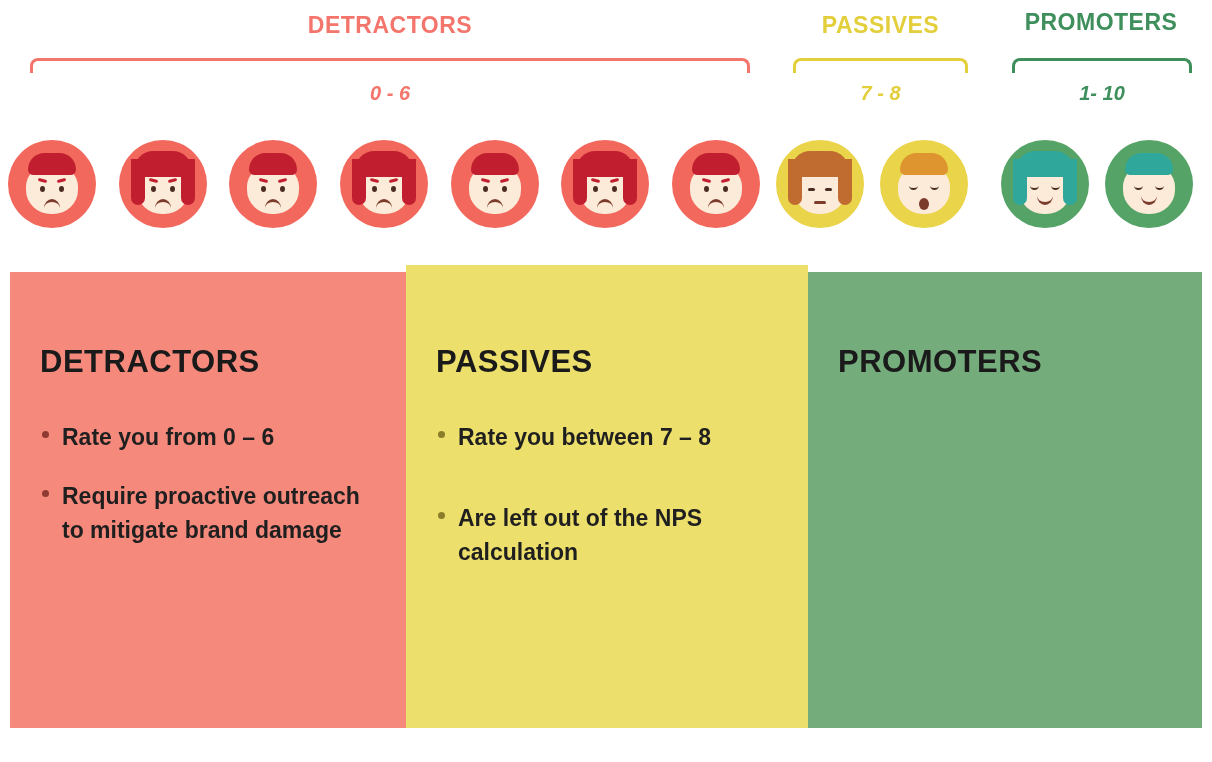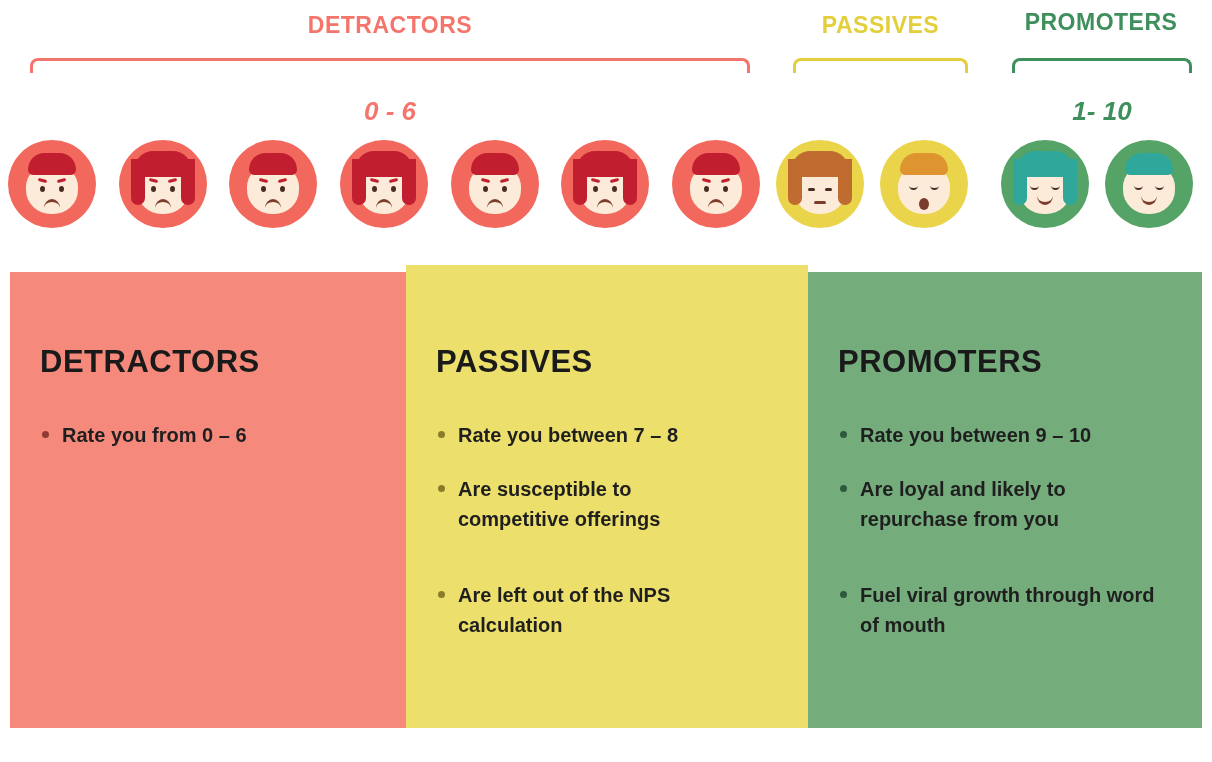--- a/index.html
+++ b/index.html
@@ -17,7 +17,7 @@
   .bracket-passives   { left:793px; width:175px; top:58px; border-color:#E3CE3B; }
   .bracket-promoters  { left:1012px;width:180px; top:58px; border-color:#3E8F5B; }
 
-  .group-range { position:absolute; top:82px; text-align:center; font-weight:700; font-style:italic; font-size:26px;margin-top:14px; }
+  .group-range { position:absolute; top:82px; text-align:center; font-weight:700; font-style:italic; font-size:20px; }
   .range-detractors { left:30px;  width:720px; color:#F4756B; }
   .range-passives   { left:793px; width:175px; color:#E3CE3B; }
   .range-promoters  { left:1012px;width:180px; color:#3E8F5B; }

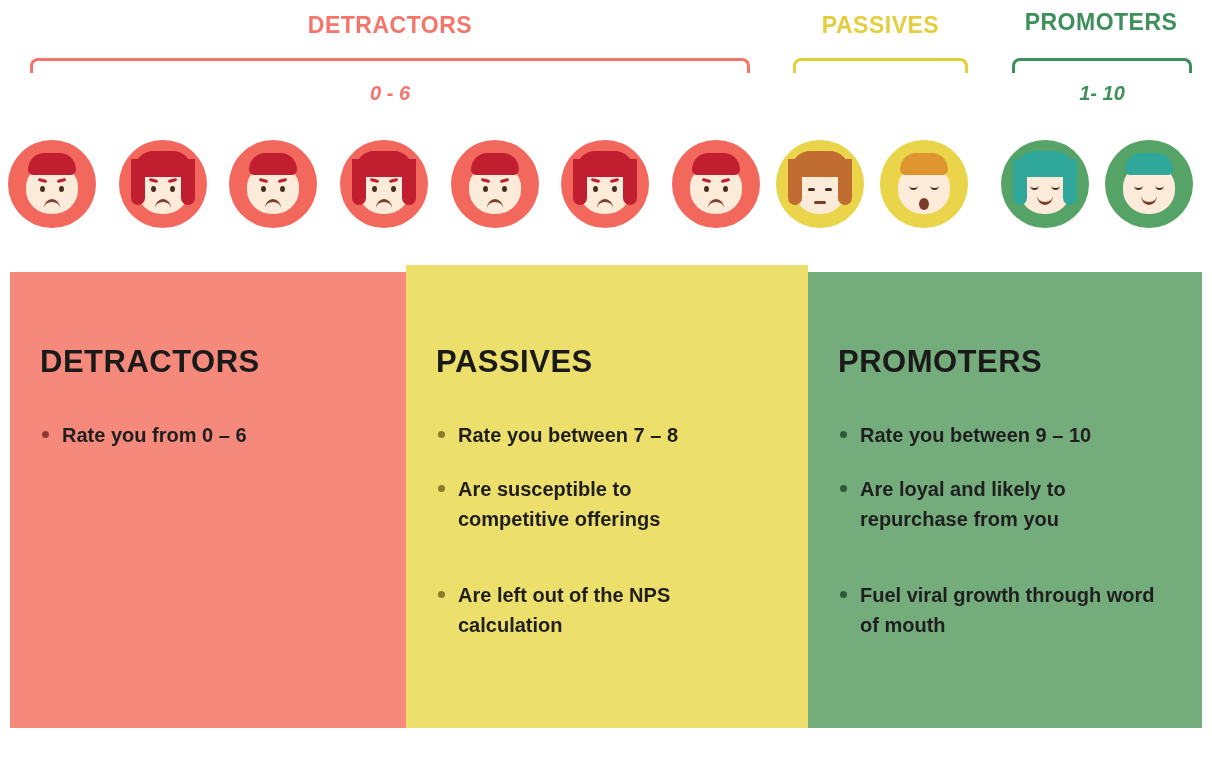--- a/index.html
+++ b/index.html
@@ -93,6 +93,7 @@
   <div class="bracket bracket-promoters"></div>
 
   <div class="group-range range-detractors">0 - 6</div>
+  <div class="group-range range-passives">7 - 8</div>
   <div class="group-range range-promoters">1- 10</div>
 
   <div class="faces-group faces-detractors">

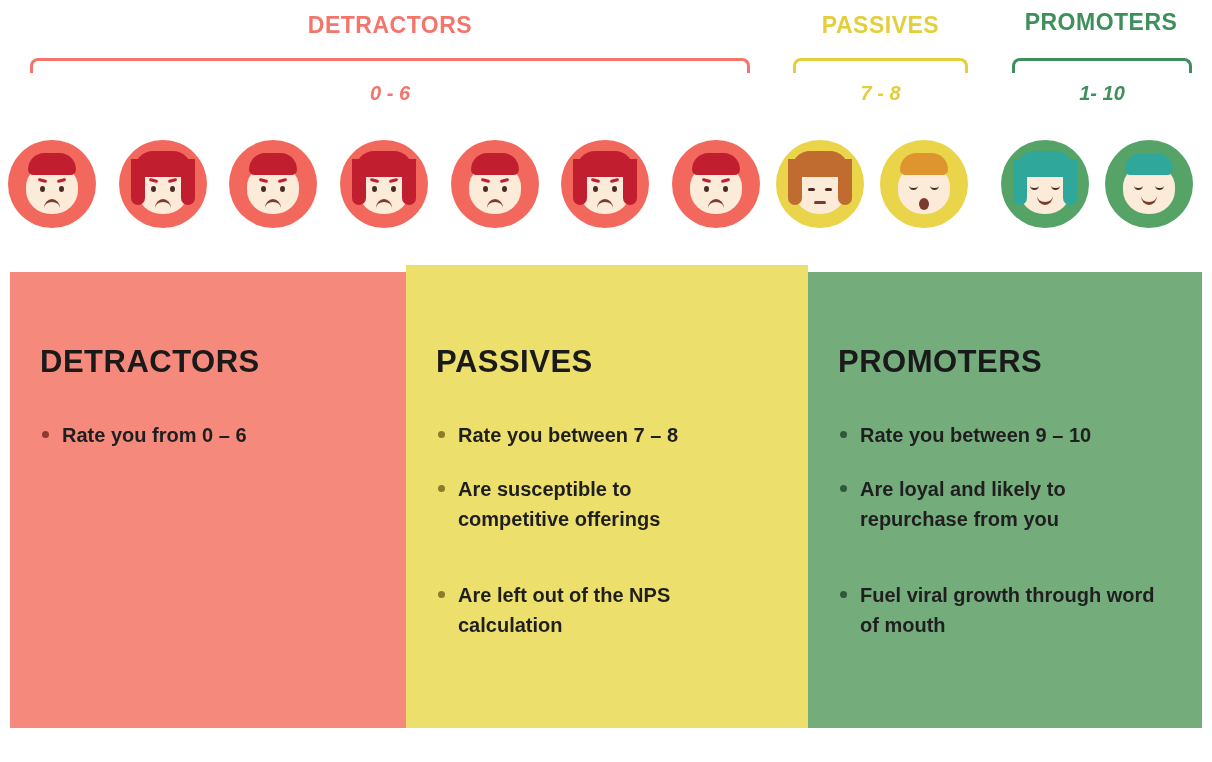--- a/index.html
+++ b/index.html
@@ -72,7 +72,7 @@
   .panel-title { font-size:31px; font-weight:700; color:#1A1A1A; letter-spacing:.5px; }
 
   .panel ul { list-style:none; margin-top:40px; }
-  .panel li { position:relative; padding-left:22px; margin-bottom:24px; font-size:20px; font-weight:700; line-height:1.5; color:#1F1F1F; }
+  .panel li { position:relative; padding-left:22px; margin-bottom:24px; font-size:23px; font-weight:700; line-height:1.5; color:#1F1F1F; }
   .panel li::before { content:""; position:absolute; left:2px; top:11px; width:7px; height:7px; border-radius:50%; background:var(--bullet); }
   .panel-detractors li { max-width:322px; }
   .panel-passives li   { max-width:307px; }

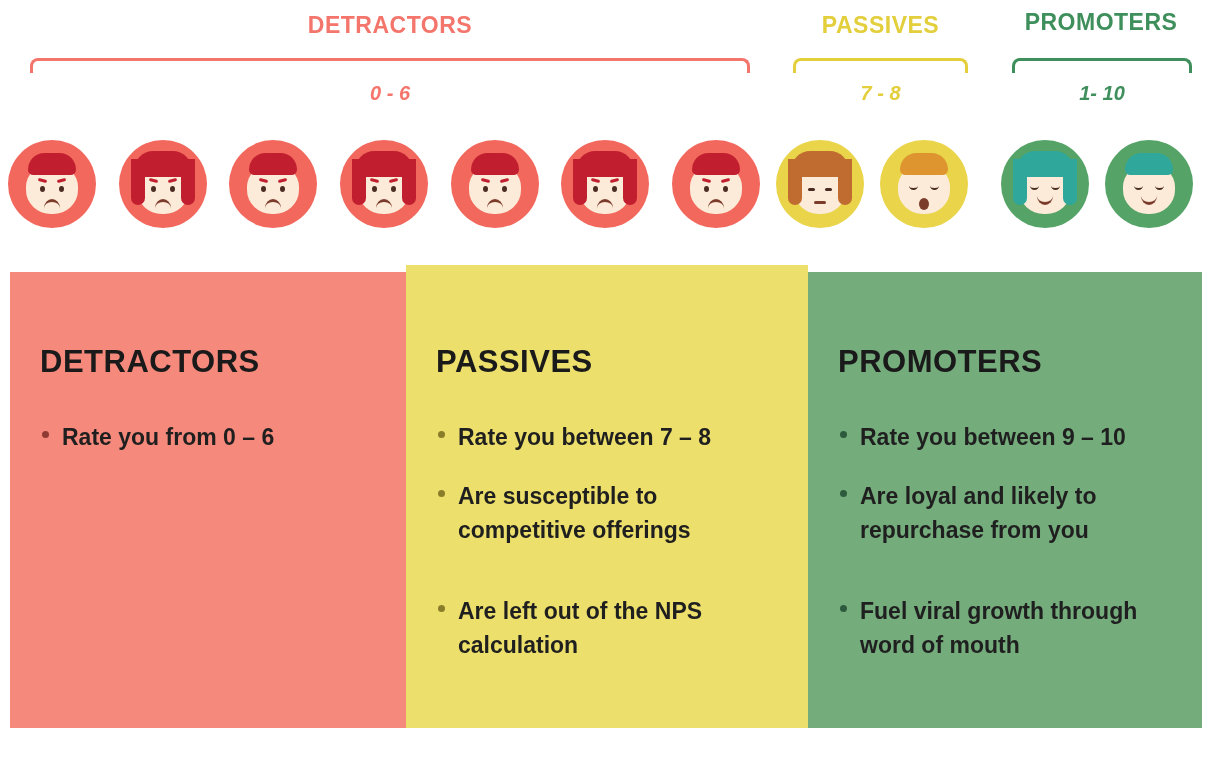--- a/index.html
+++ b/index.html
@@ -221,11 +221,6 @@
     <div class="panel panel-promoters">
       <div class="panel-inner">
         <div class="panel-title">PROMOTERS</div>
-        <ul>
-          <li>Rate you between 9 – 10</li>
-          <li>Are loyal and likely to repurchase from you</li>
-          <li>Fuel viral growth through word of mouth</li>
-        </ul>
       </div>
     </div>
 

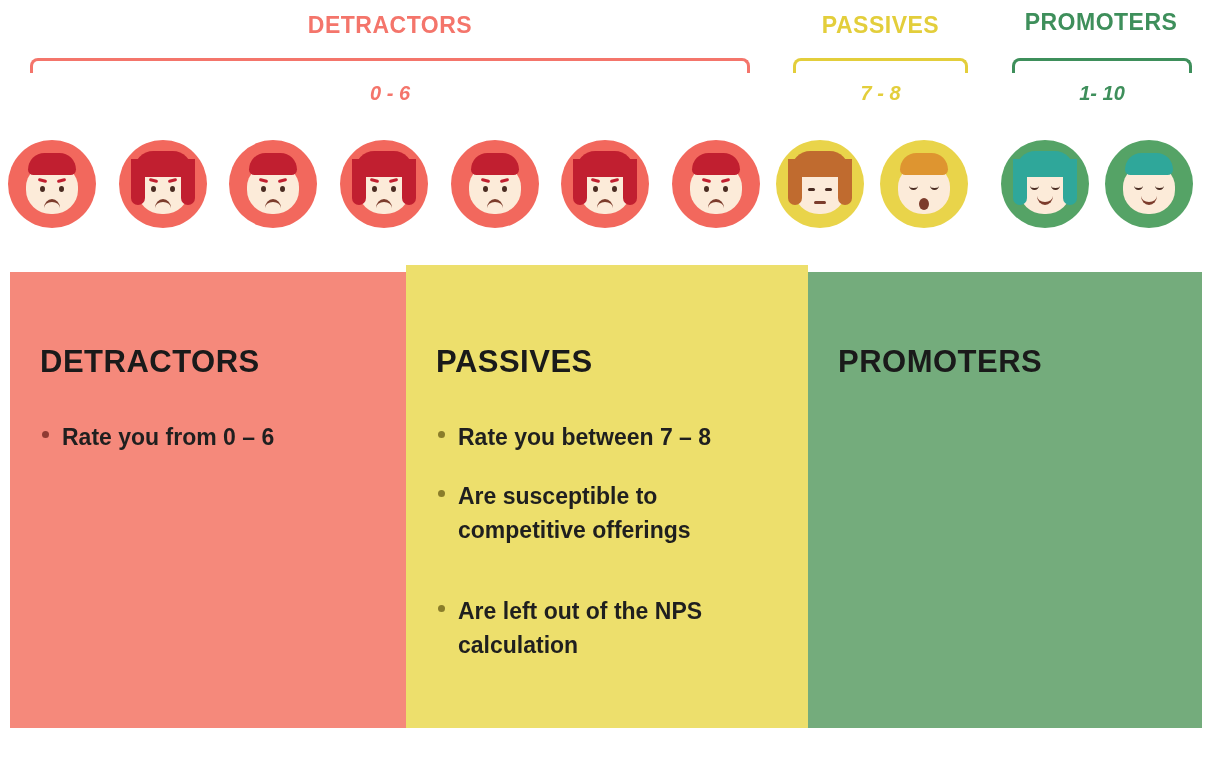--- a/index.html
+++ b/index.html
@@ -203,6 +203,7 @@
         <div class="panel-title">DETRACTORS</div>
         <ul>
           <li>Rate you from 0 – 6</li>
+          <li>Require proactive outreach to mitigate brand damage</li>
         </ul>
       </div>
     </div>

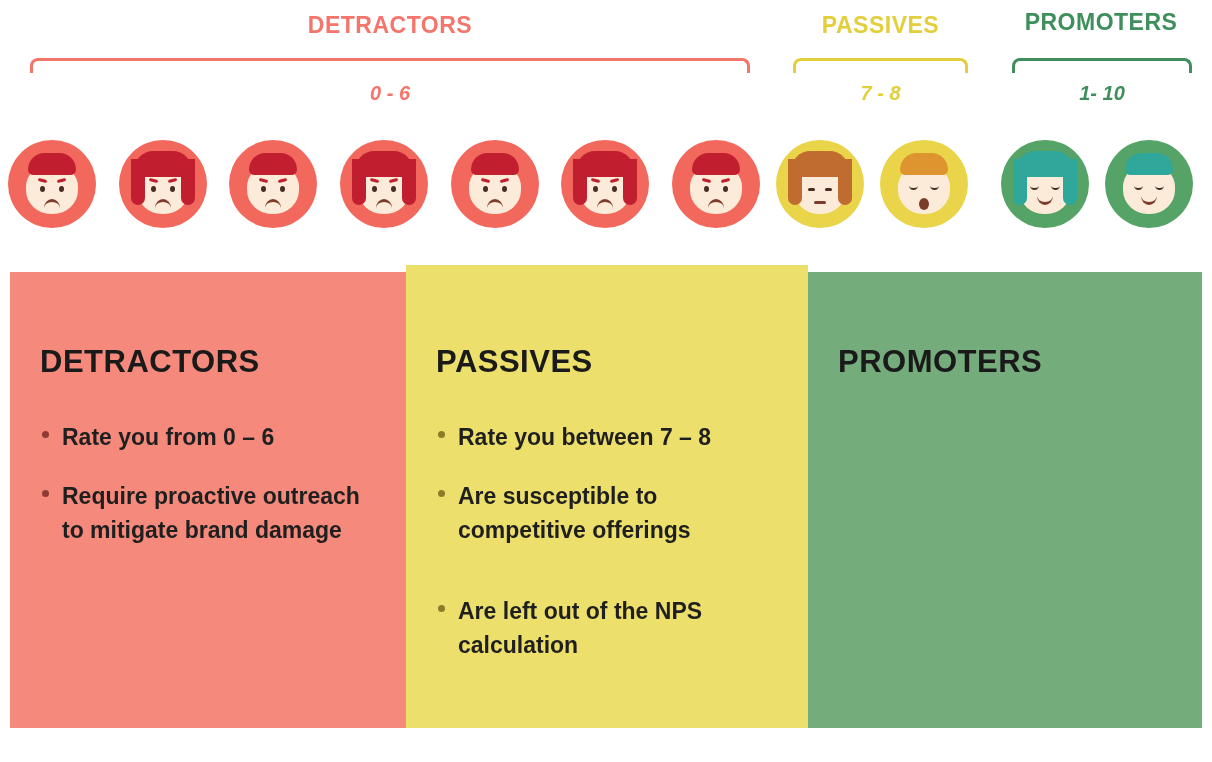--- a/index.html
+++ b/index.html
@@ -213,7 +213,6 @@
         <div class="panel-title">PASSIVES</div>
         <ul>
           <li>Rate you between 7 – 8</li>
-          <li>Are susceptible to competitive offerings</li>
           <li>Are left out of the NPS calculation</li>
         </ul>
       </div>

